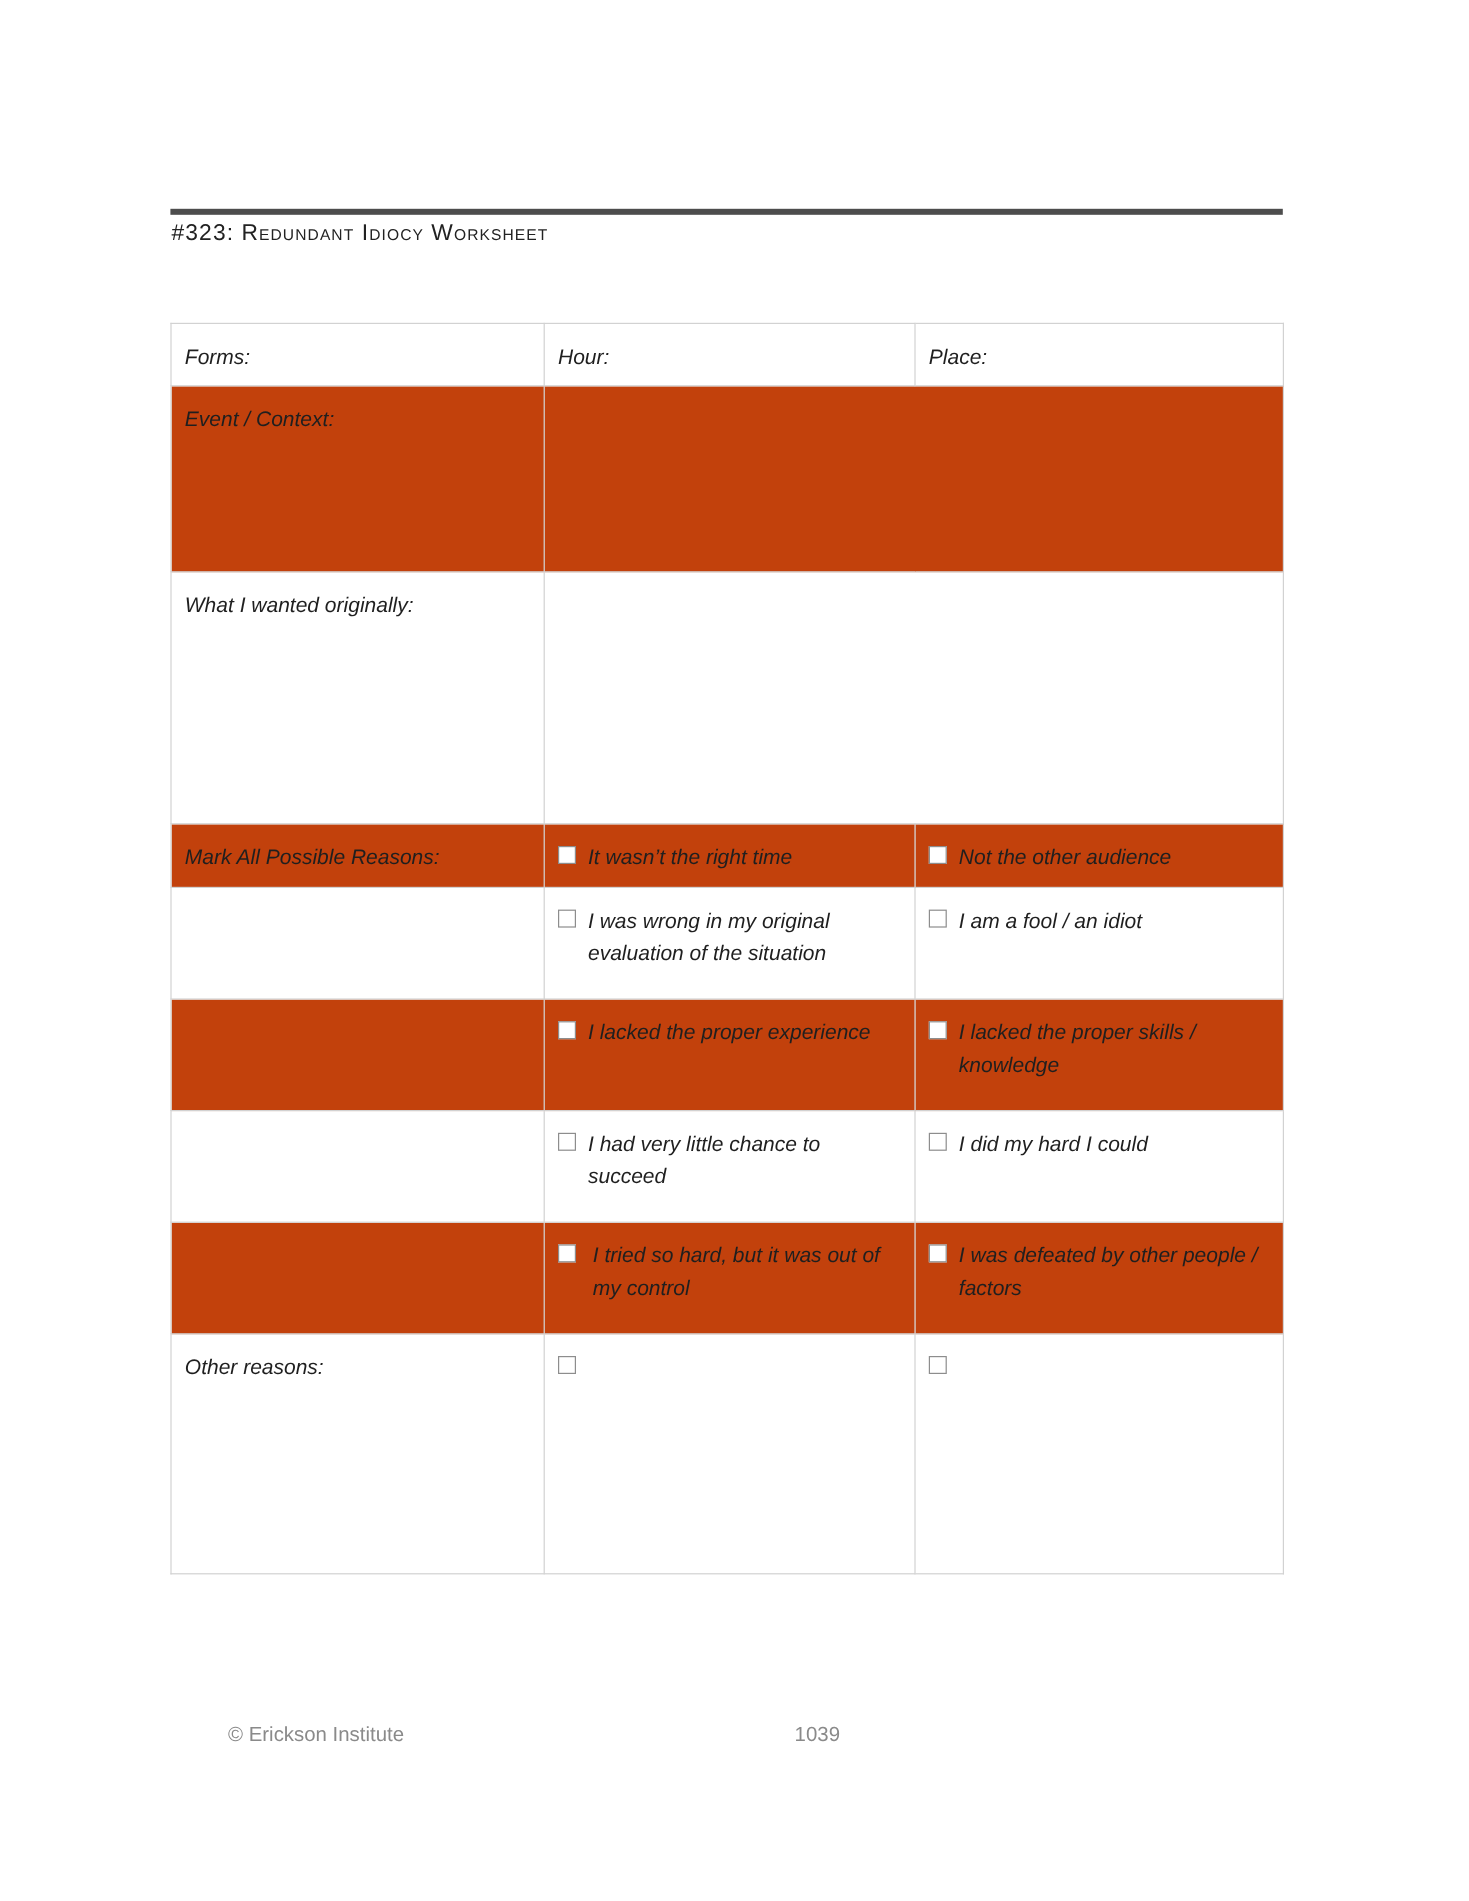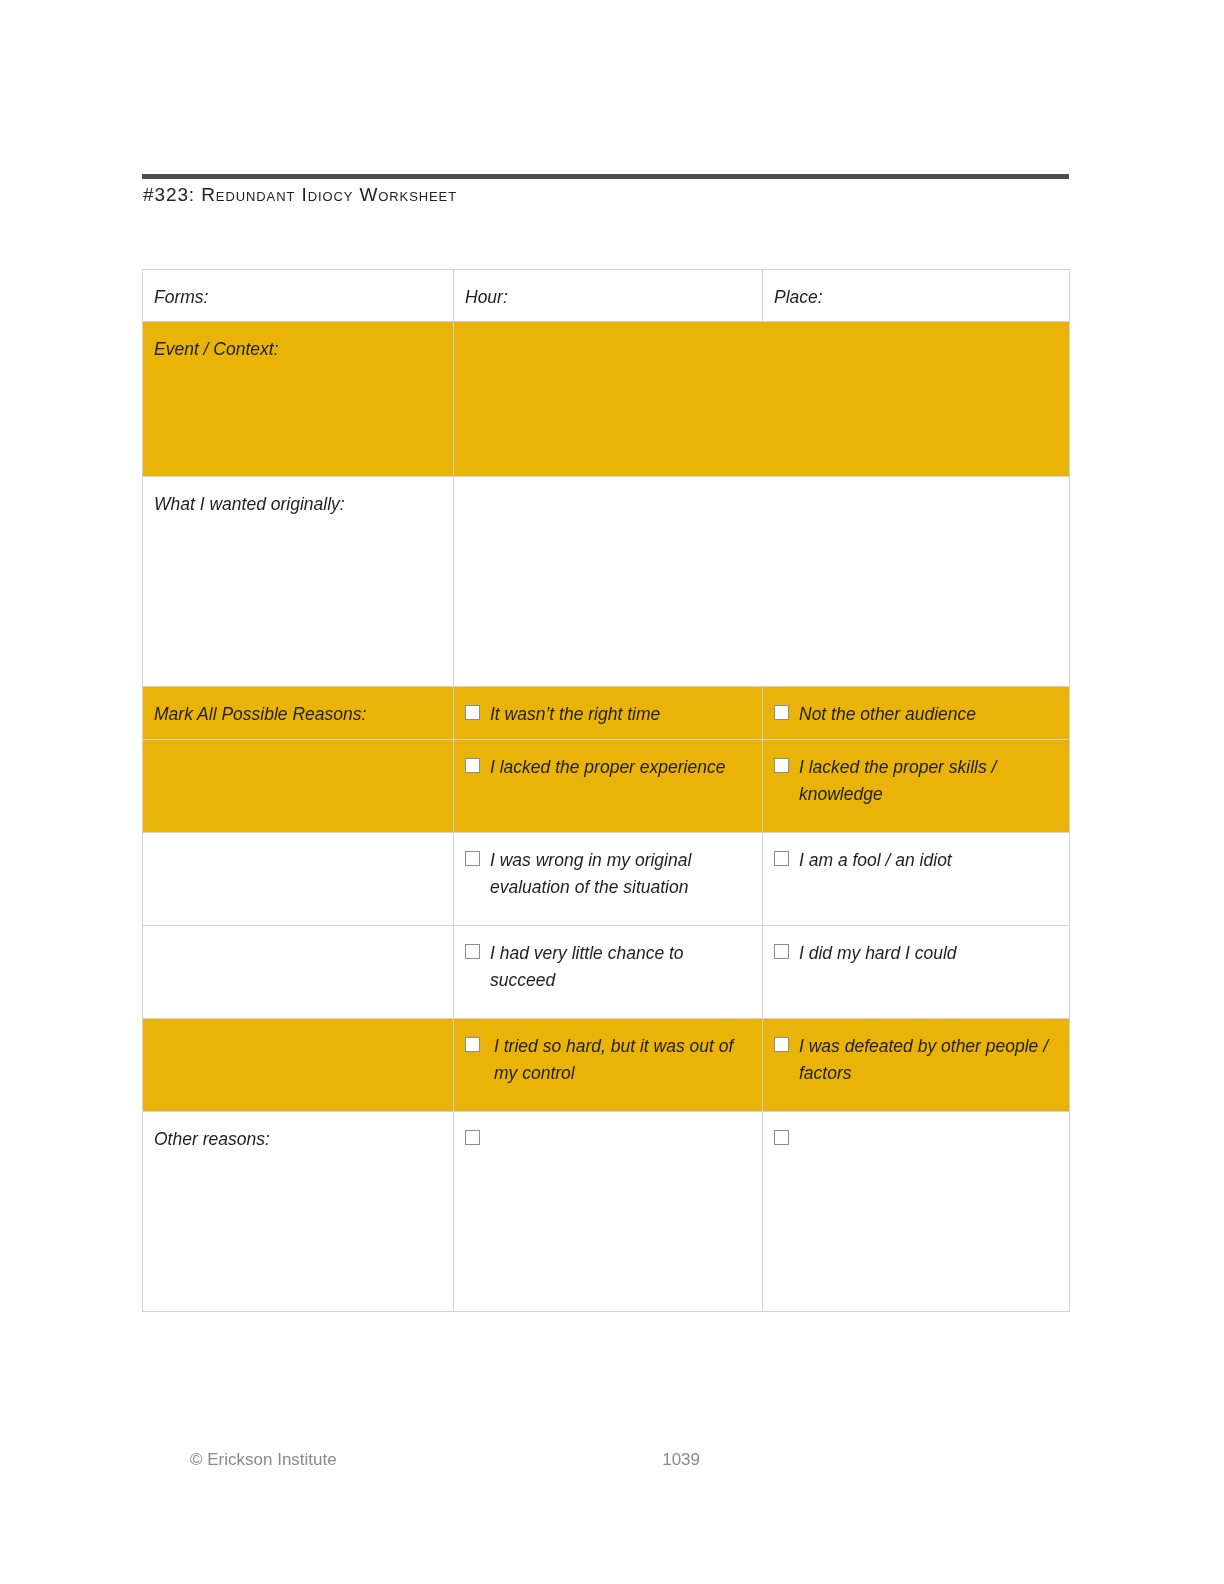--- a/index.html
+++ b/index.html
@@ -65,7 +65,7 @@
     background: #ffffff;
   }
   .shaded td, td.shaded {
-    background: #eab308;
+    background: #c2410c;
   }
   .col-a { width: 311px; }
   .col-b { width: 309px; }

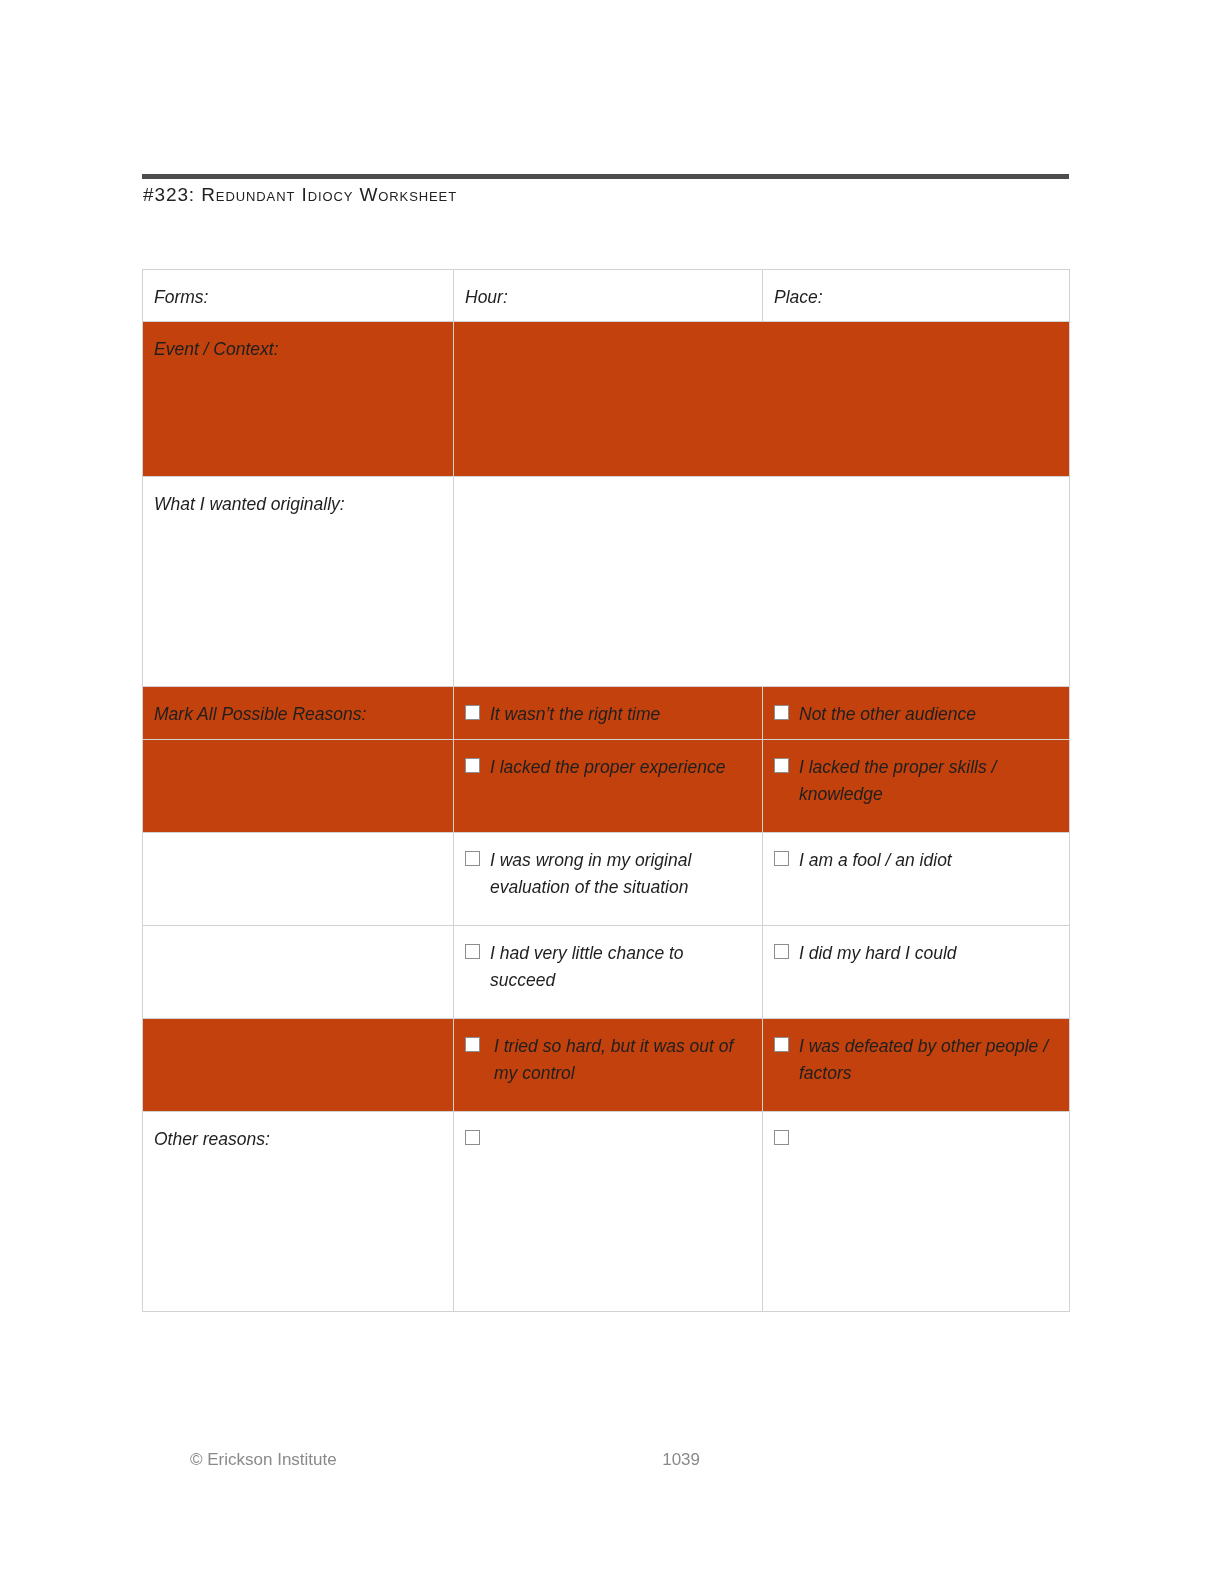--- a/index.html
+++ b/index.html
@@ -176,6 +176,20 @@
         </td>
       </tr>
 
+      <tr class="reason-row">
+        <td></td>
+        <td>
+          <span class="cb-line">
+            <span class="checkbox"></span><span>I was wrong in my original evaluation of the situation</span>
+          </span>
+        </td>
+        <td>
+          <span class="cb-line">
+            <span class="checkbox"></span><span>I am a fool / an idiot</span>
+          </span>
+        </td>
+      </tr>
+
       <tr class="reason-row shaded">
         <td class="shaded"></td>
         <td class="shaded">
@@ -186,20 +200,6 @@
         <td class="shaded">
           <span class="cb-line">
             <span class="checkbox"></span><span>I lacked the proper skills / knowledge</span>
-          </span>
-        </td>
-      </tr>
-
-      <tr class="reason-row">
-        <td></td>
-        <td>
-          <span class="cb-line">
-            <span class="checkbox"></span><span>I was wrong in my original evaluation of the situation</span>
-          </span>
-        </td>
-        <td>
-          <span class="cb-line">
-            <span class="checkbox"></span><span>I am a fool / an idiot</span>
           </span>
         </td>
       </tr>

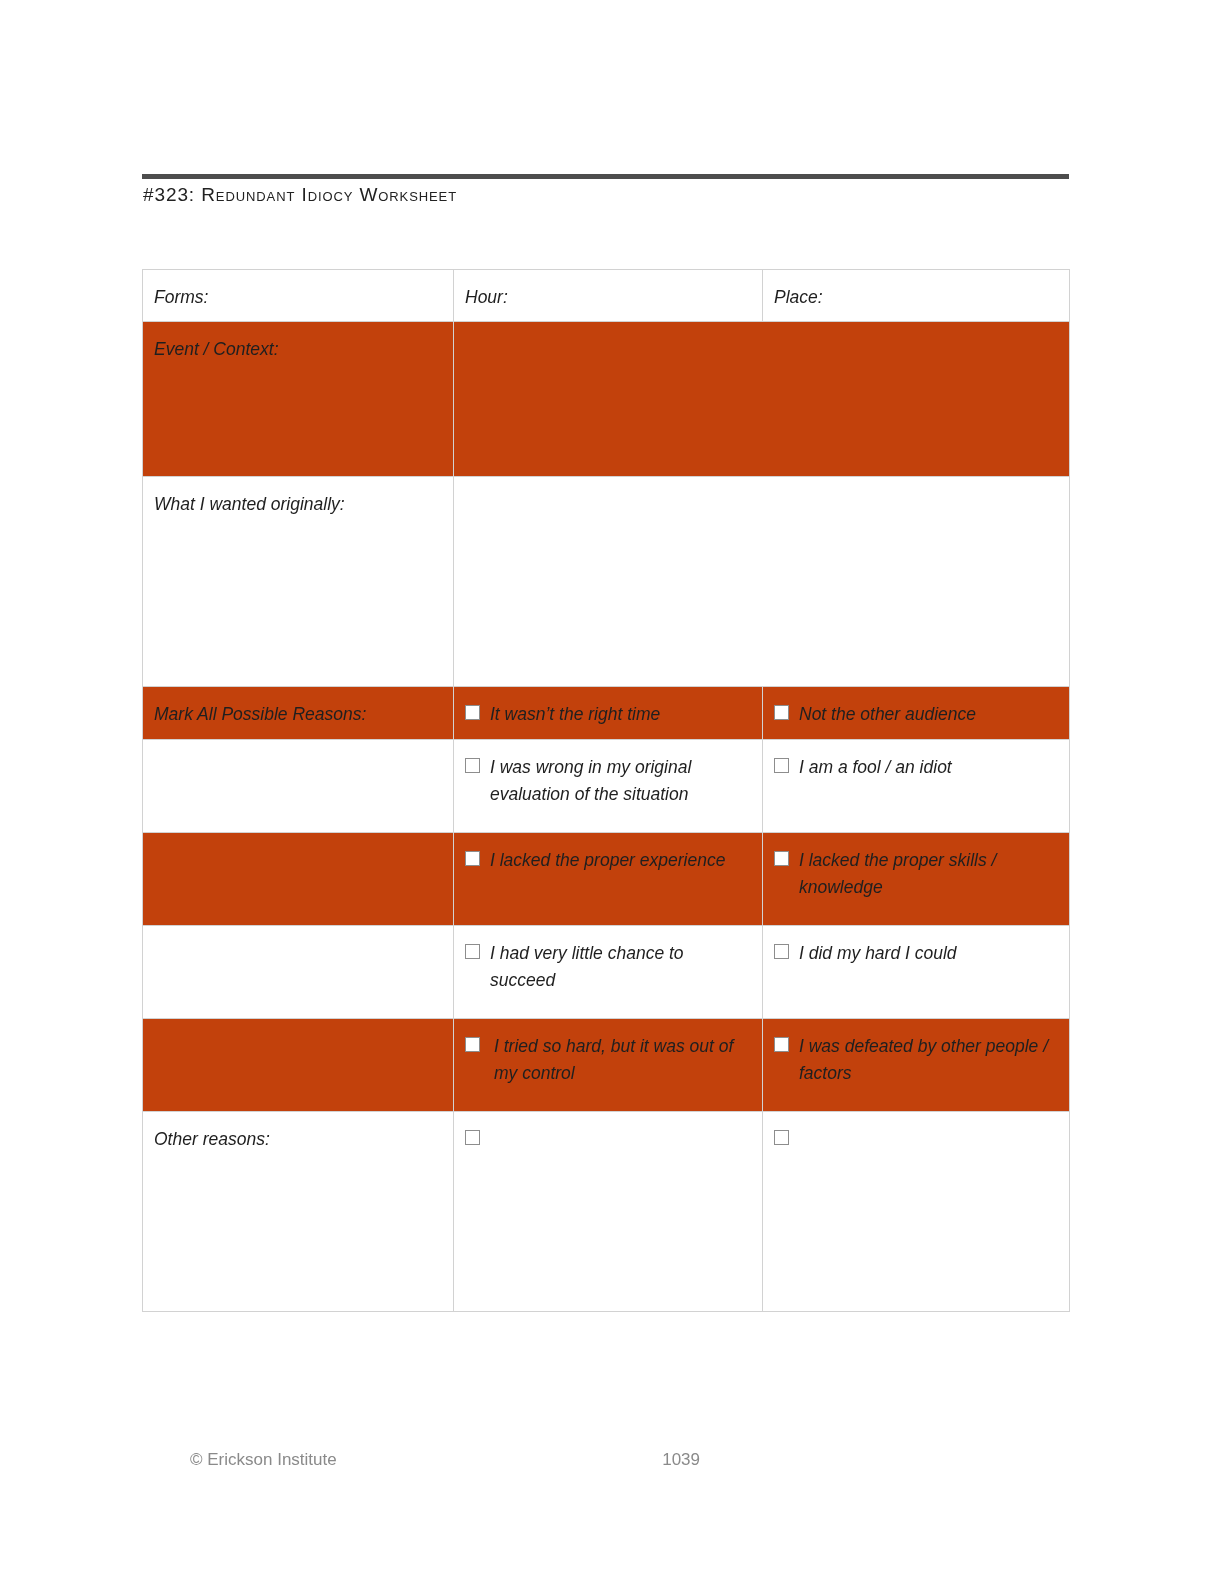--- a/index.html
+++ b/index.html
@@ -116,7 +116,7 @@
   }
   .footer .f-left { flex: 0 0 360px; text-align: left; margin-left: 48px; }
   .footer .f-mid  { flex: 1 1 auto; text-align: center; }
-  .footer .f-right{ flex: 0 0 150px; text-align: right; margin-top: 14px; }
+  .footer .f-right{ flex: 0 0 150px; text-align: right; }
 </style>
 </head>
 <body>

